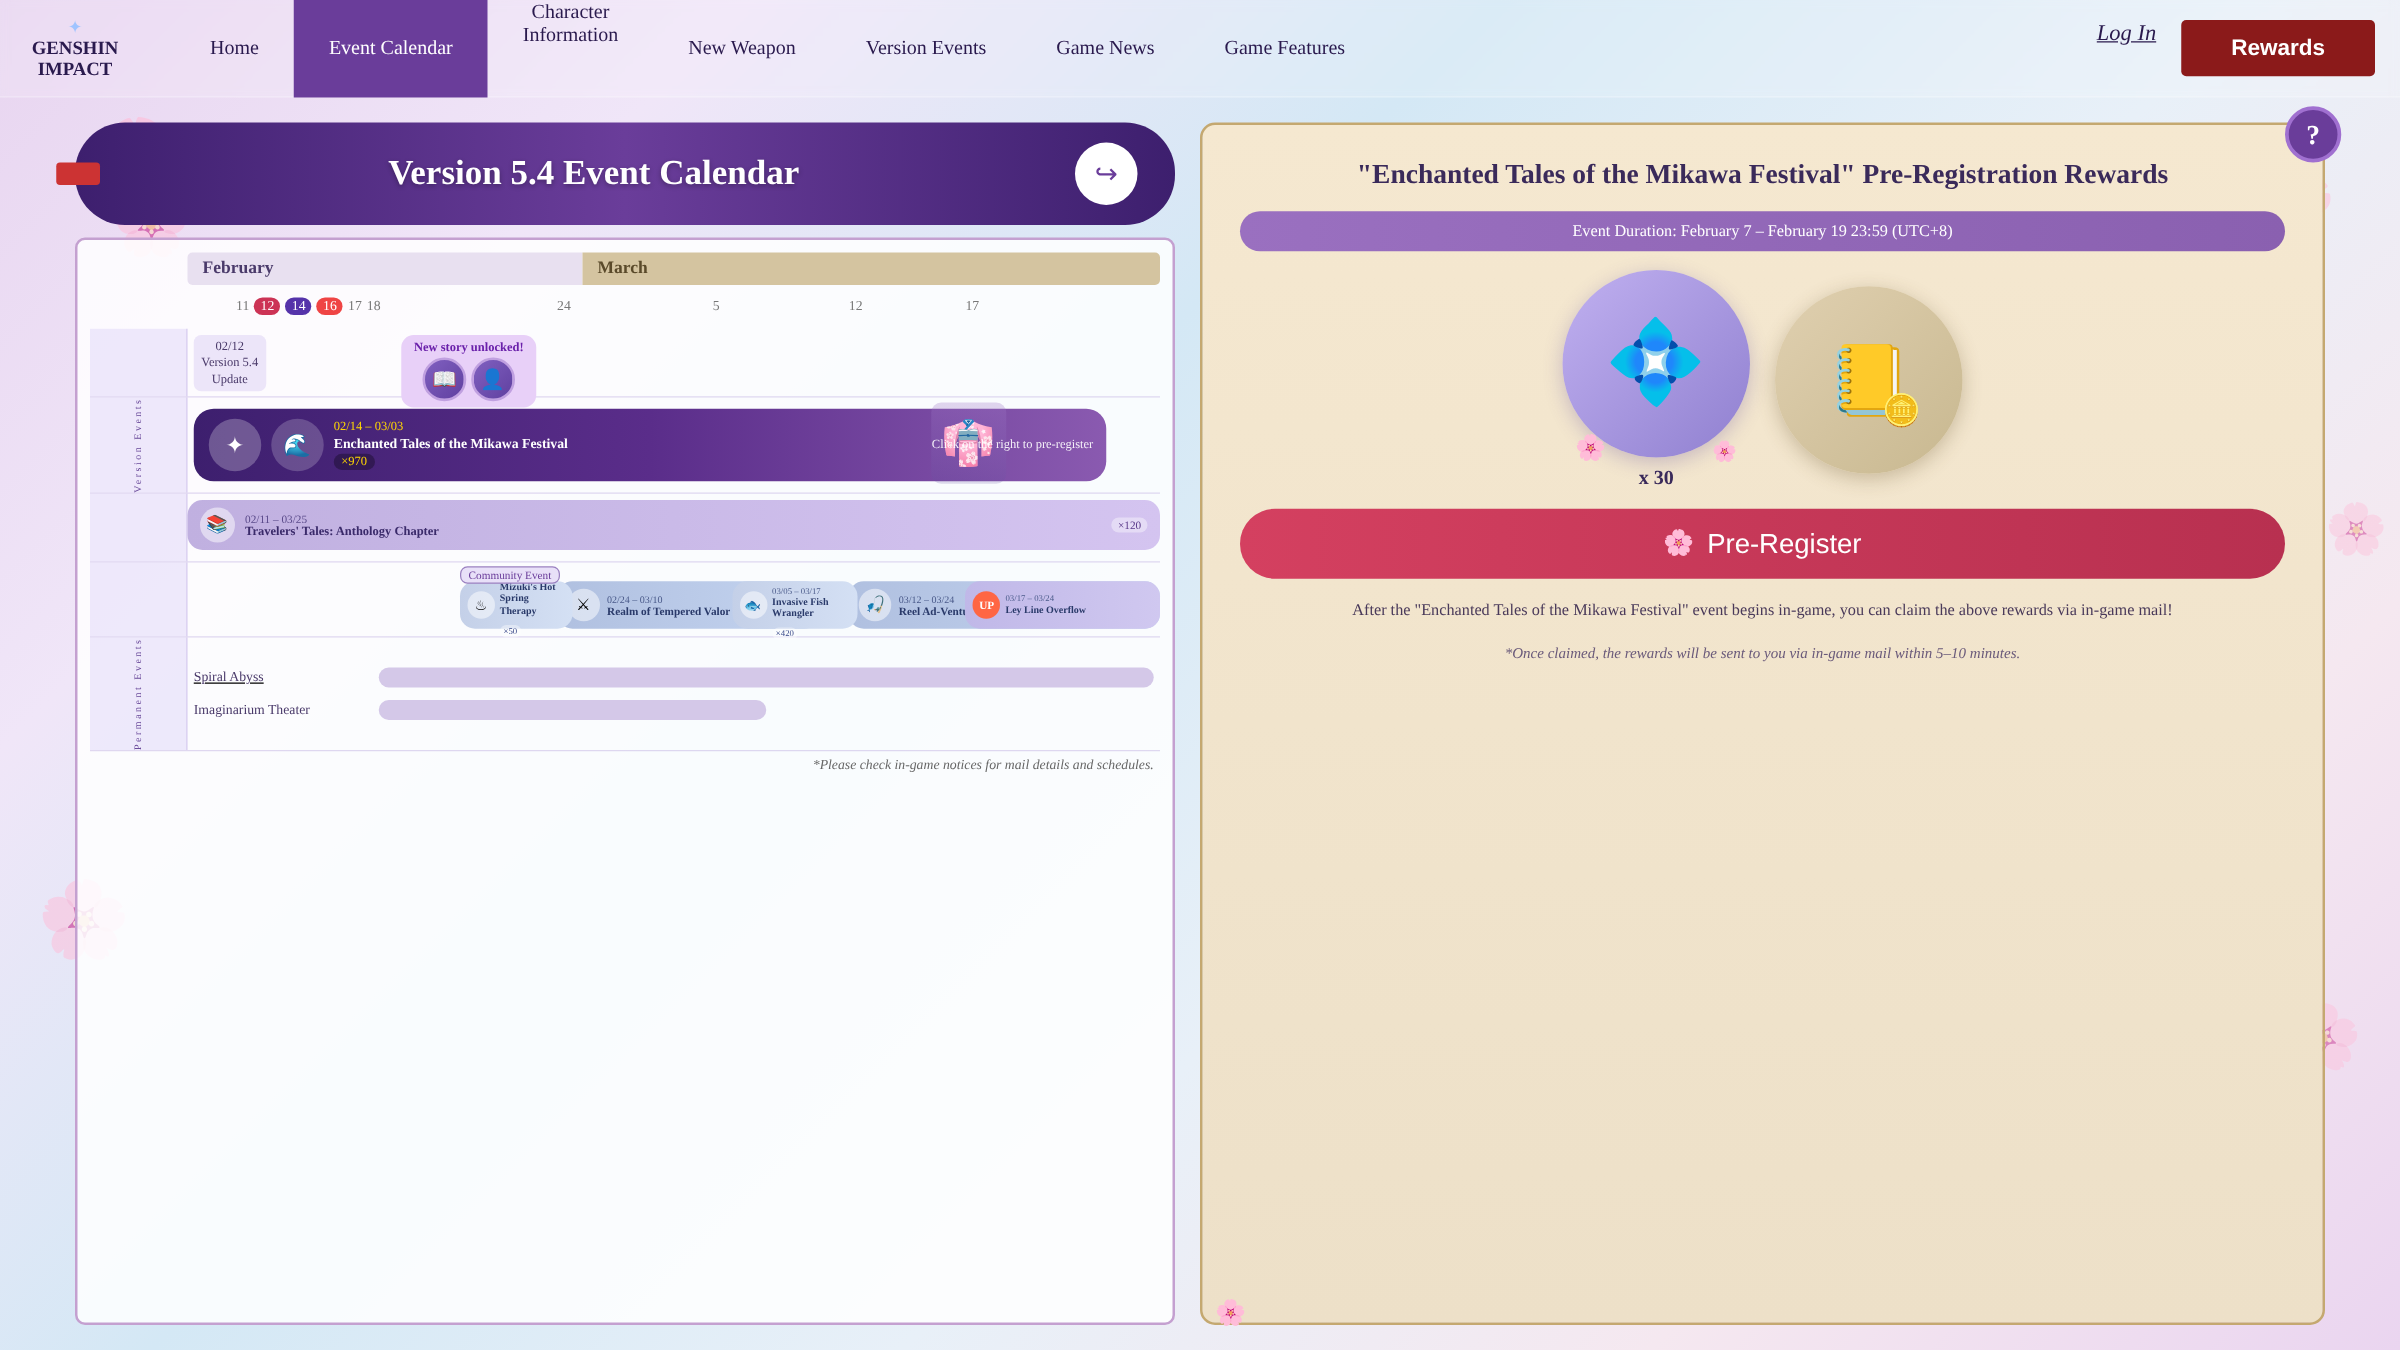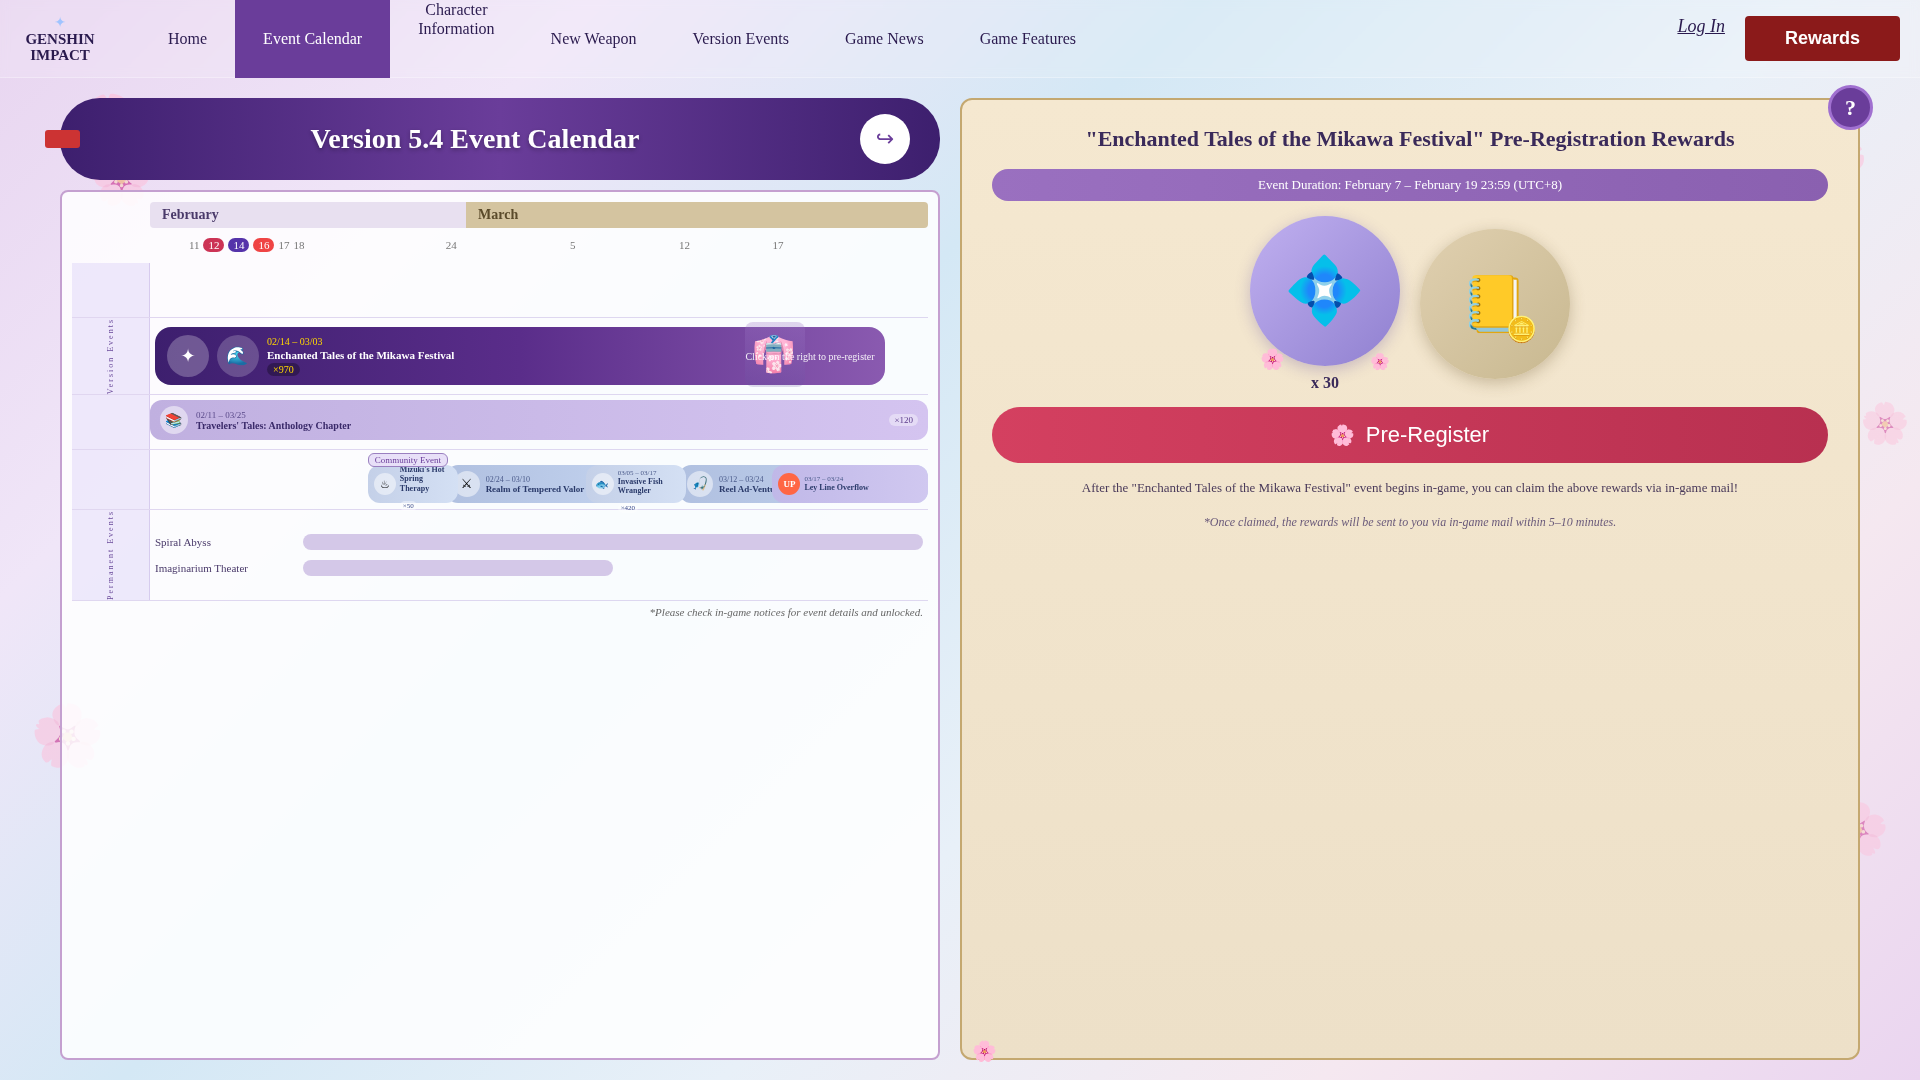--- a/index.html
+++ b/index.html
@@ -406,6 +406,22 @@
         <div class="row-side-label">
           <div class="vert-label"></div>
         </div>
+        <div class="row-content">
+
+          <div style="position:absolute;left:5px;top:5px;font-size:10px;color:#4a3a6a;text-align:center;background:rgba(200,180,240,0.3);padding:3px 6px;border-radius:6px;line-height:1.3;">
+            <div>02/12</div>
+            <div>Version 5.4</div>
+            <div>Update</div>
+          </div>
+
+          <div style="position:absolute;left:22%;top:5px;background:#e8d0f8;border-radius:10px;padding:5px 10px;display:flex;flex-direction:column;align-items:center;gap:2px;">
+            <div style="color:#6a20aa;font-size:10px;font-weight:bold;">New story unlocked!</div>
+            <div style="display:flex;gap:4px;">
+              <div class="char-icon">📖</div>
+              <div class="char-icon">👤</div>
+            </div>
+          </div>
+        </div>
       </div>
 
       <div class="row-group" style="min-height:65px;">

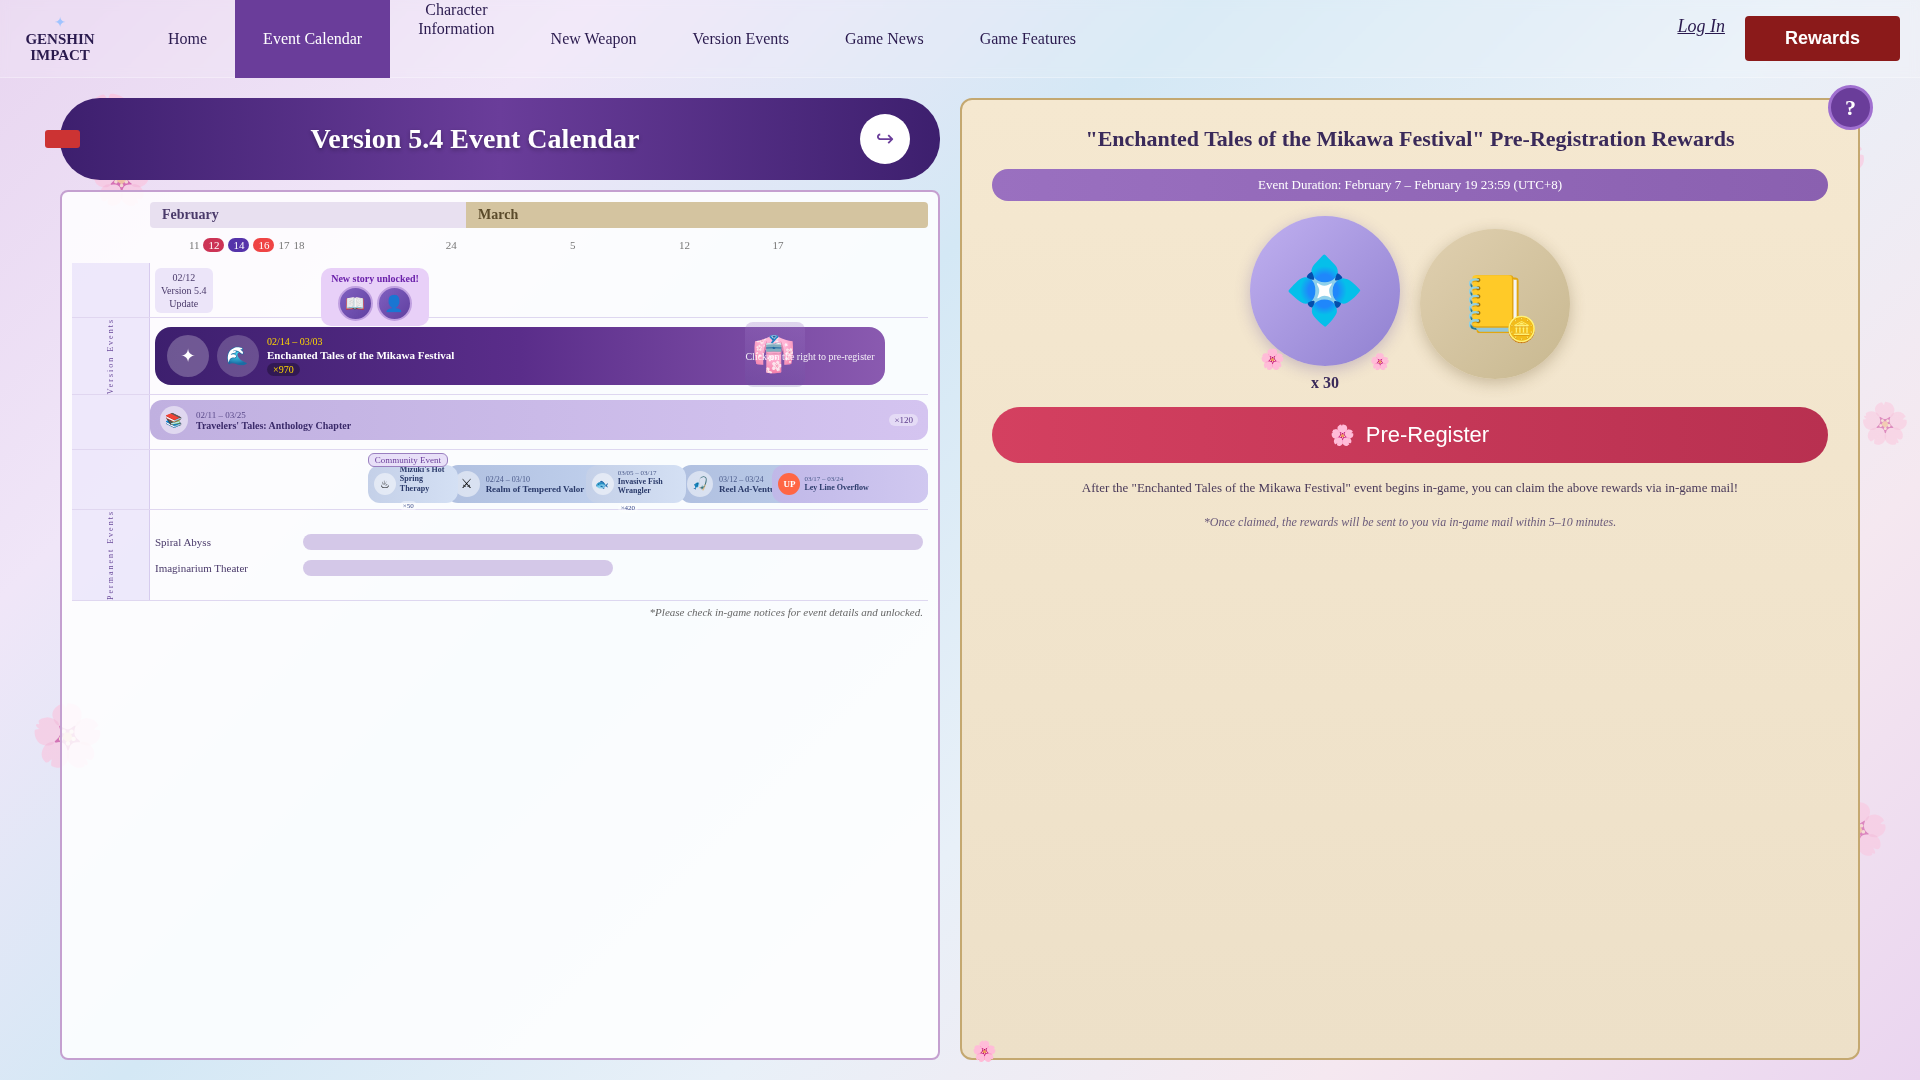--- a/index.html
+++ b/index.html
@@ -520,7 +520,7 @@
           <div class="vert-label" style="font-size:8px;">Permanent Events</div>
         </div>
         <div class="row-content" style="padding:5px;display:flex;flex-direction:column;gap:4px;justify-content:center;">
-          <div style="display:flex;align-items:center;gap:8px;height:22px;">
+          <div style="display:flex;align-items:center;gap:8px;height:22px;text-decoration:underline;">
             <span style="font-size:11px;color:#4a3a6a;width:140px;">Spiral Abyss</span>
             <div style="flex:1;height:16px;background:#d4c8e8;border-radius:8px;"></div>
           </div>

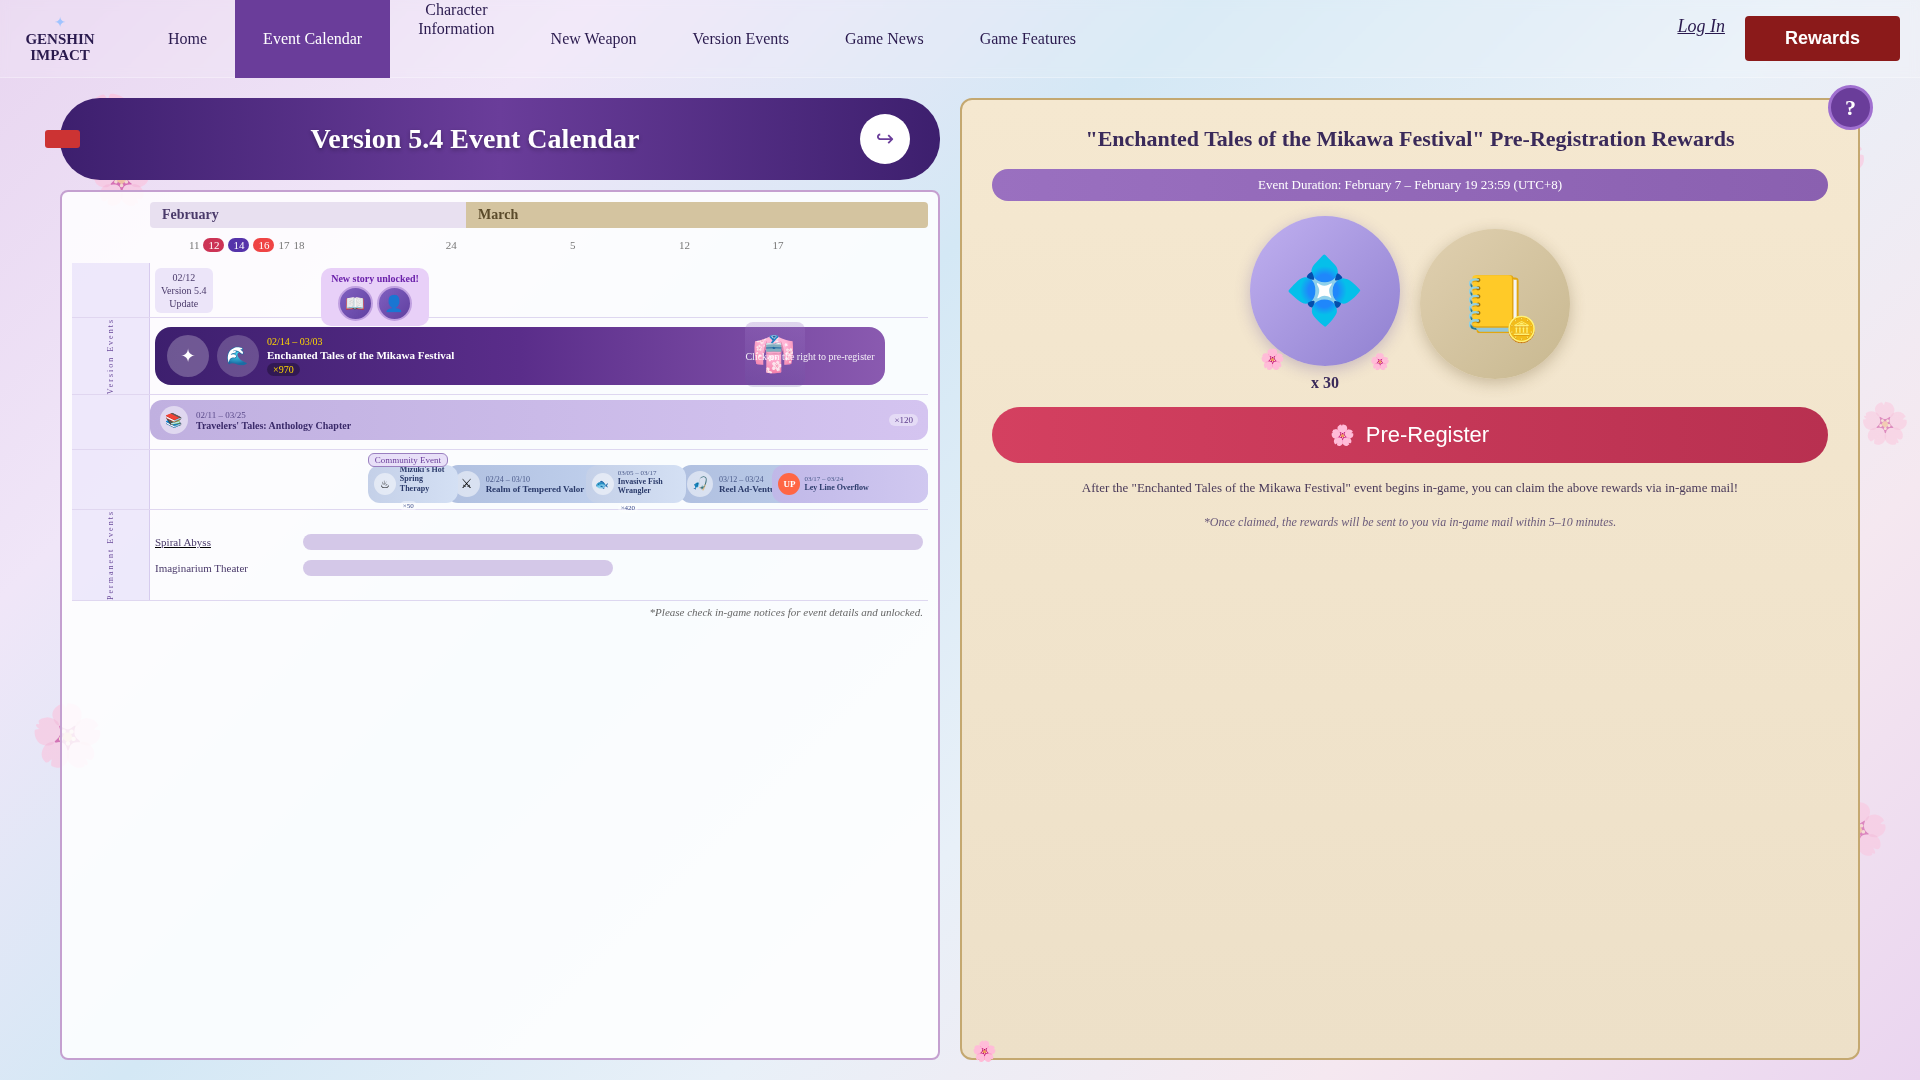--- a/index.html
+++ b/index.html
@@ -531,7 +531,7 @@
         </div>
       </div>
 
-      <div style="text-align:right;font-size:11px;color:#666;font-style:italic;padding:5px 5px 0;">*Please check in-game notices for event details and unlocked.</div>
+      <div style="text-align:right;font-size:11px;color:#666;font-style:italic;padding:5px 5px 0;">*Please check in-game notices for mail details and schedules.</div>
     </div>
   </div>
 

